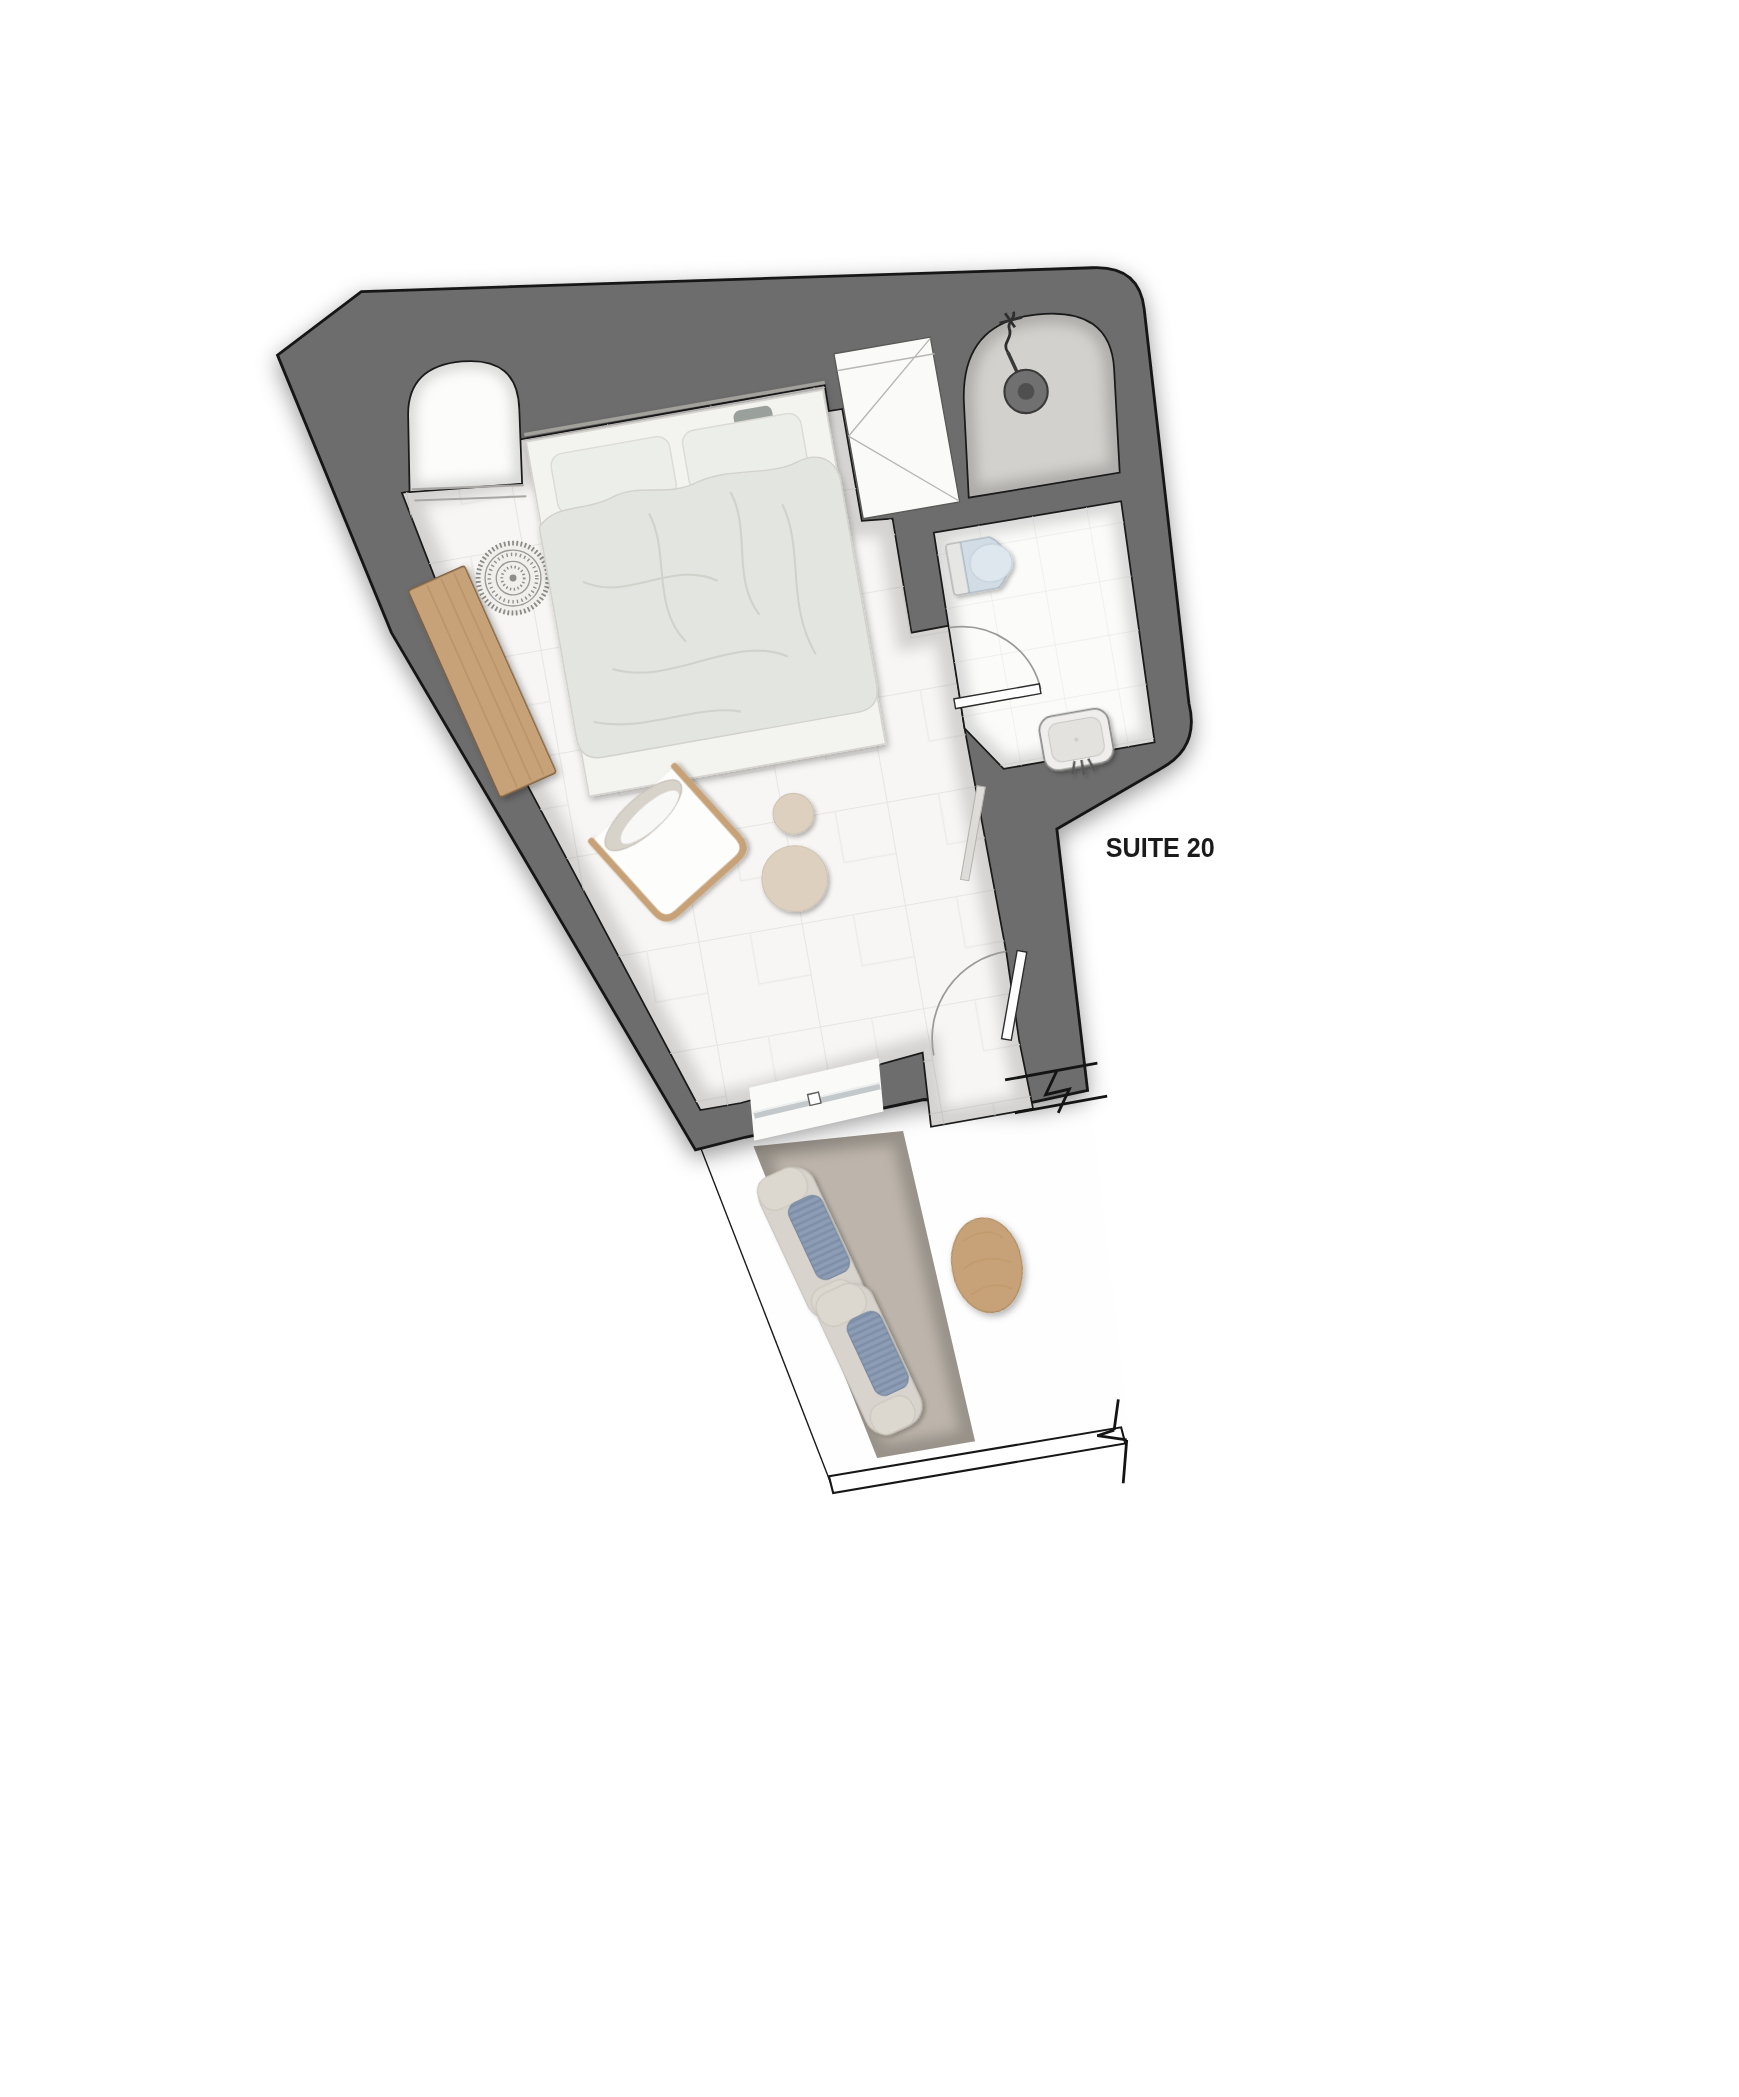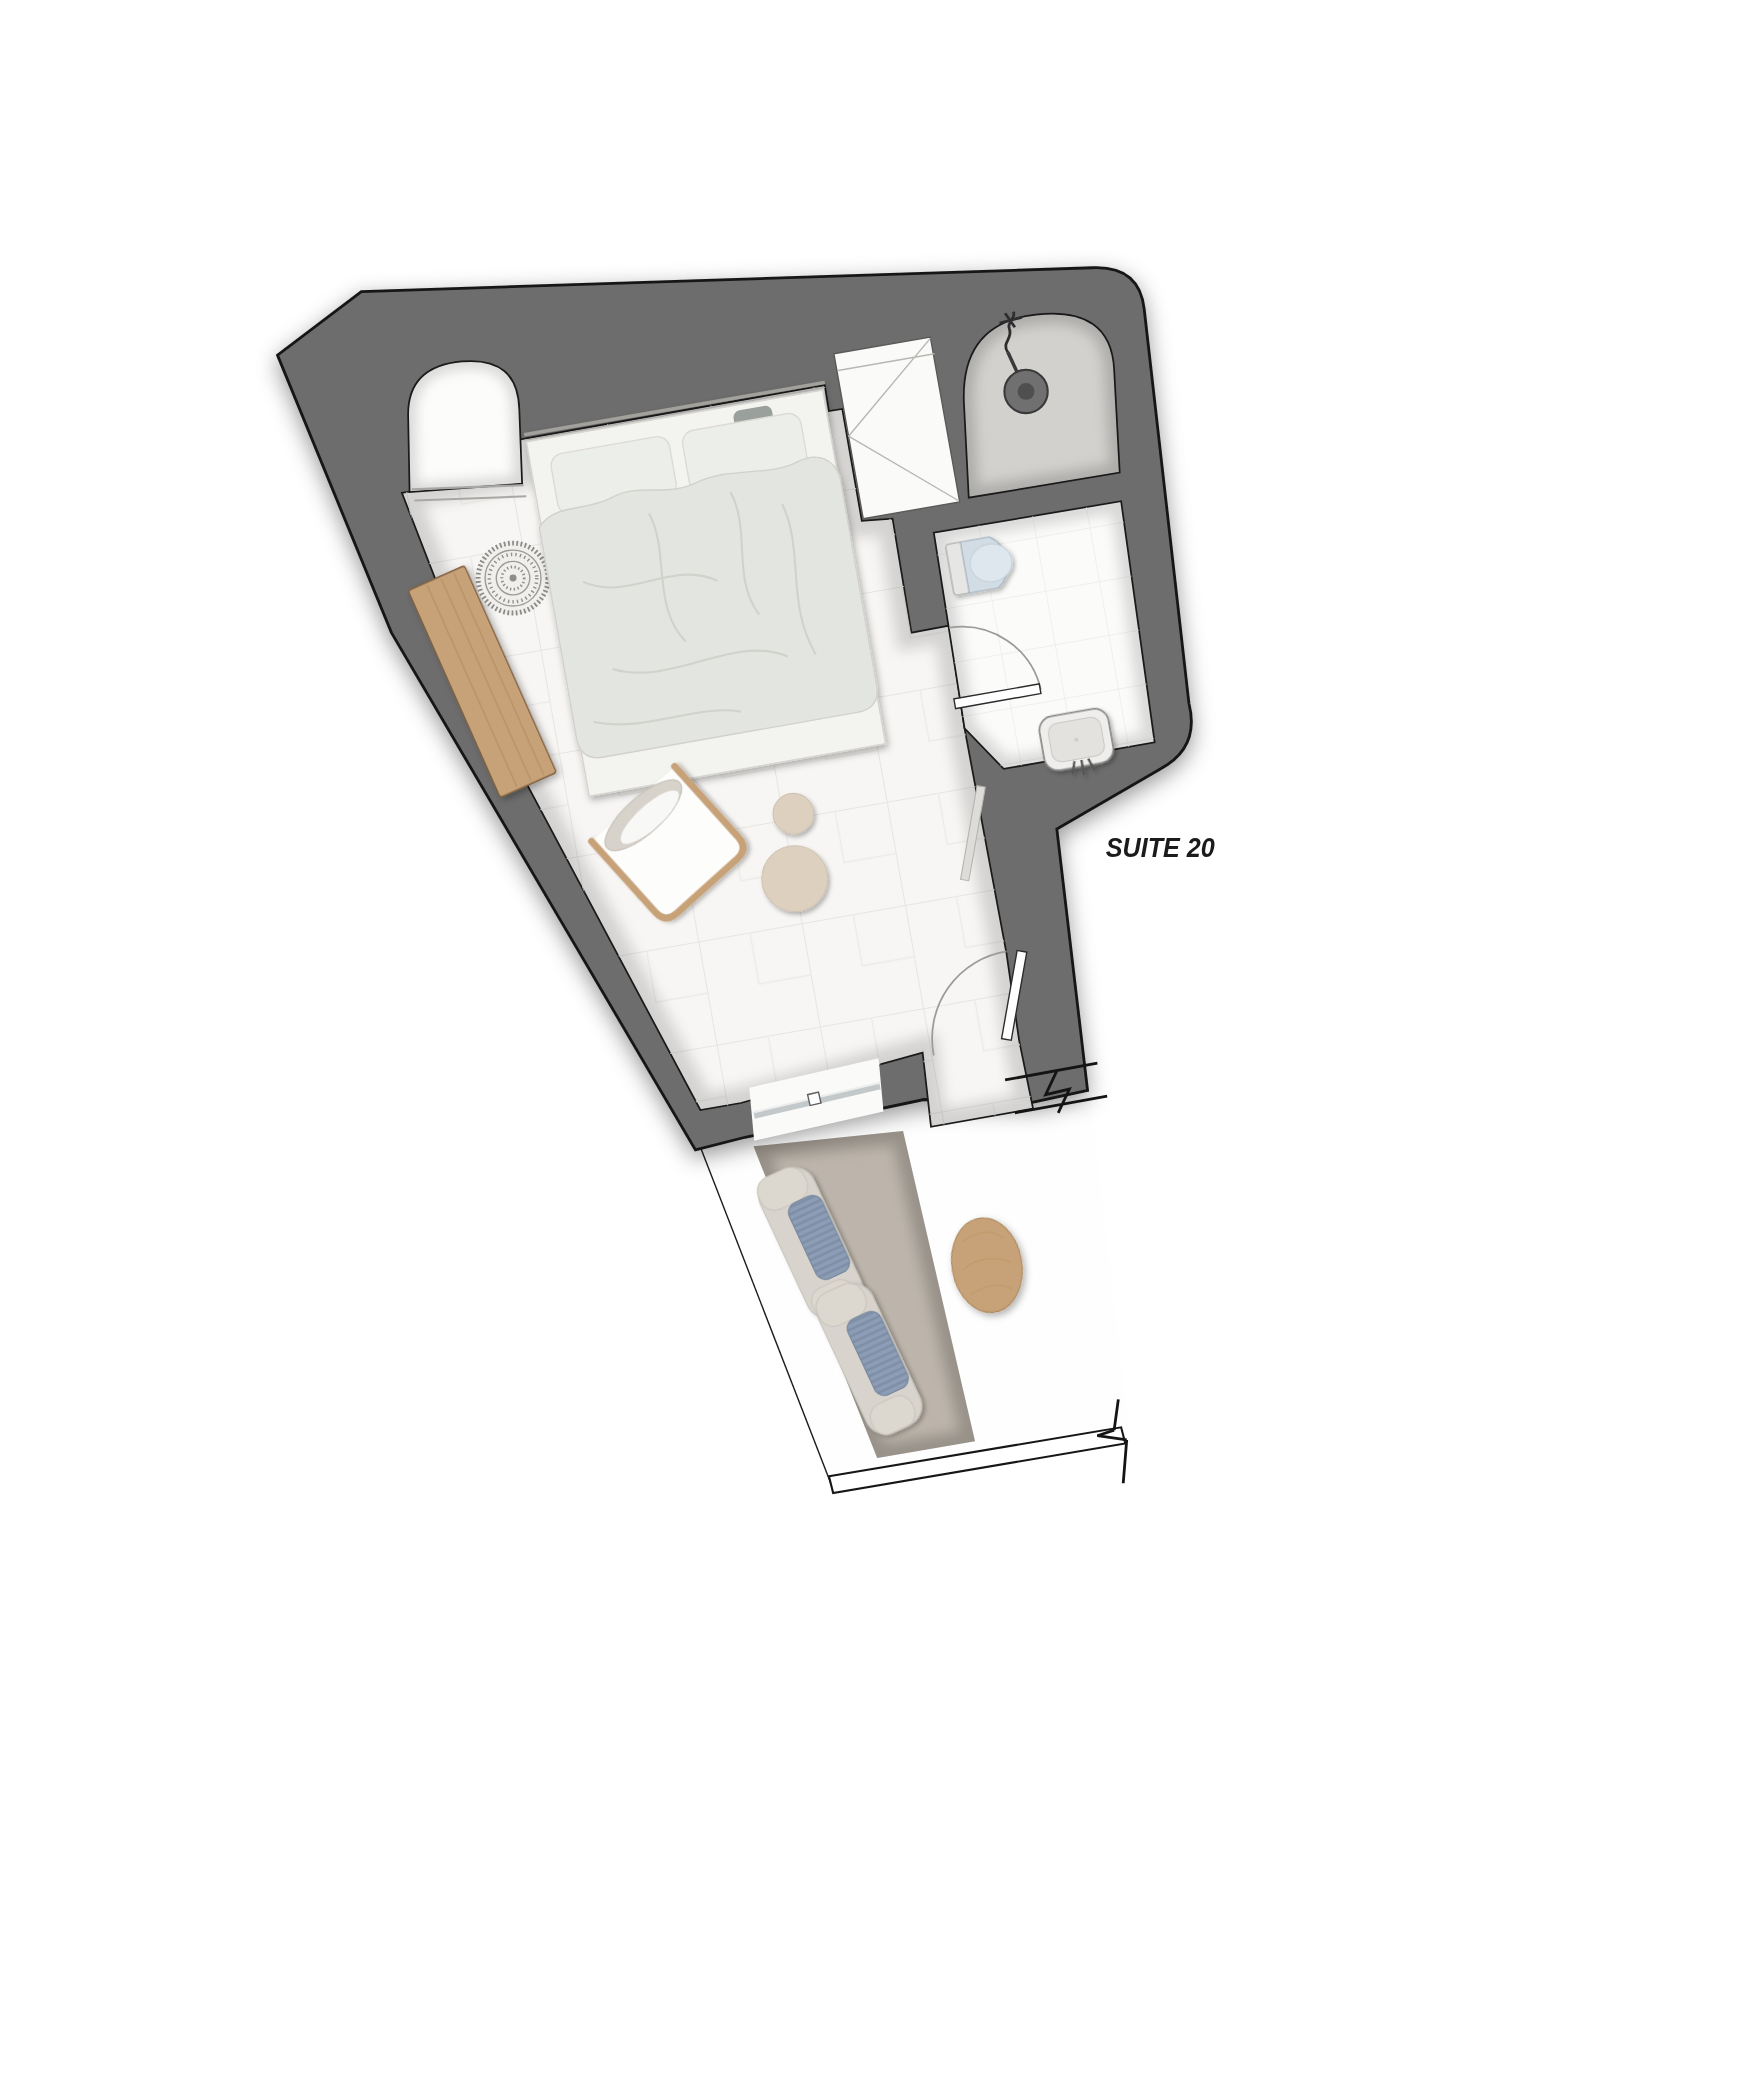--- a/index.html
+++ b/index.html
@@ -4,7 +4,7 @@
 <style>
   html,body{margin:0;padding:0;background:#ffffff;}
   .page{position:relative;width:1739px;height:2097px;background:#ffffff;overflow:hidden;
-        font-family:"Liberation Sans", sans-serif;font-style:italic;}
+        font-family:"Liberation Sans", sans-serif;}
   svg{display:block;}
   .suite-label{font-family:"Liberation Sans", sans-serif;font-weight:700;font-size:40px;
                letter-spacing:0px;fill:#1b1b1b;}

